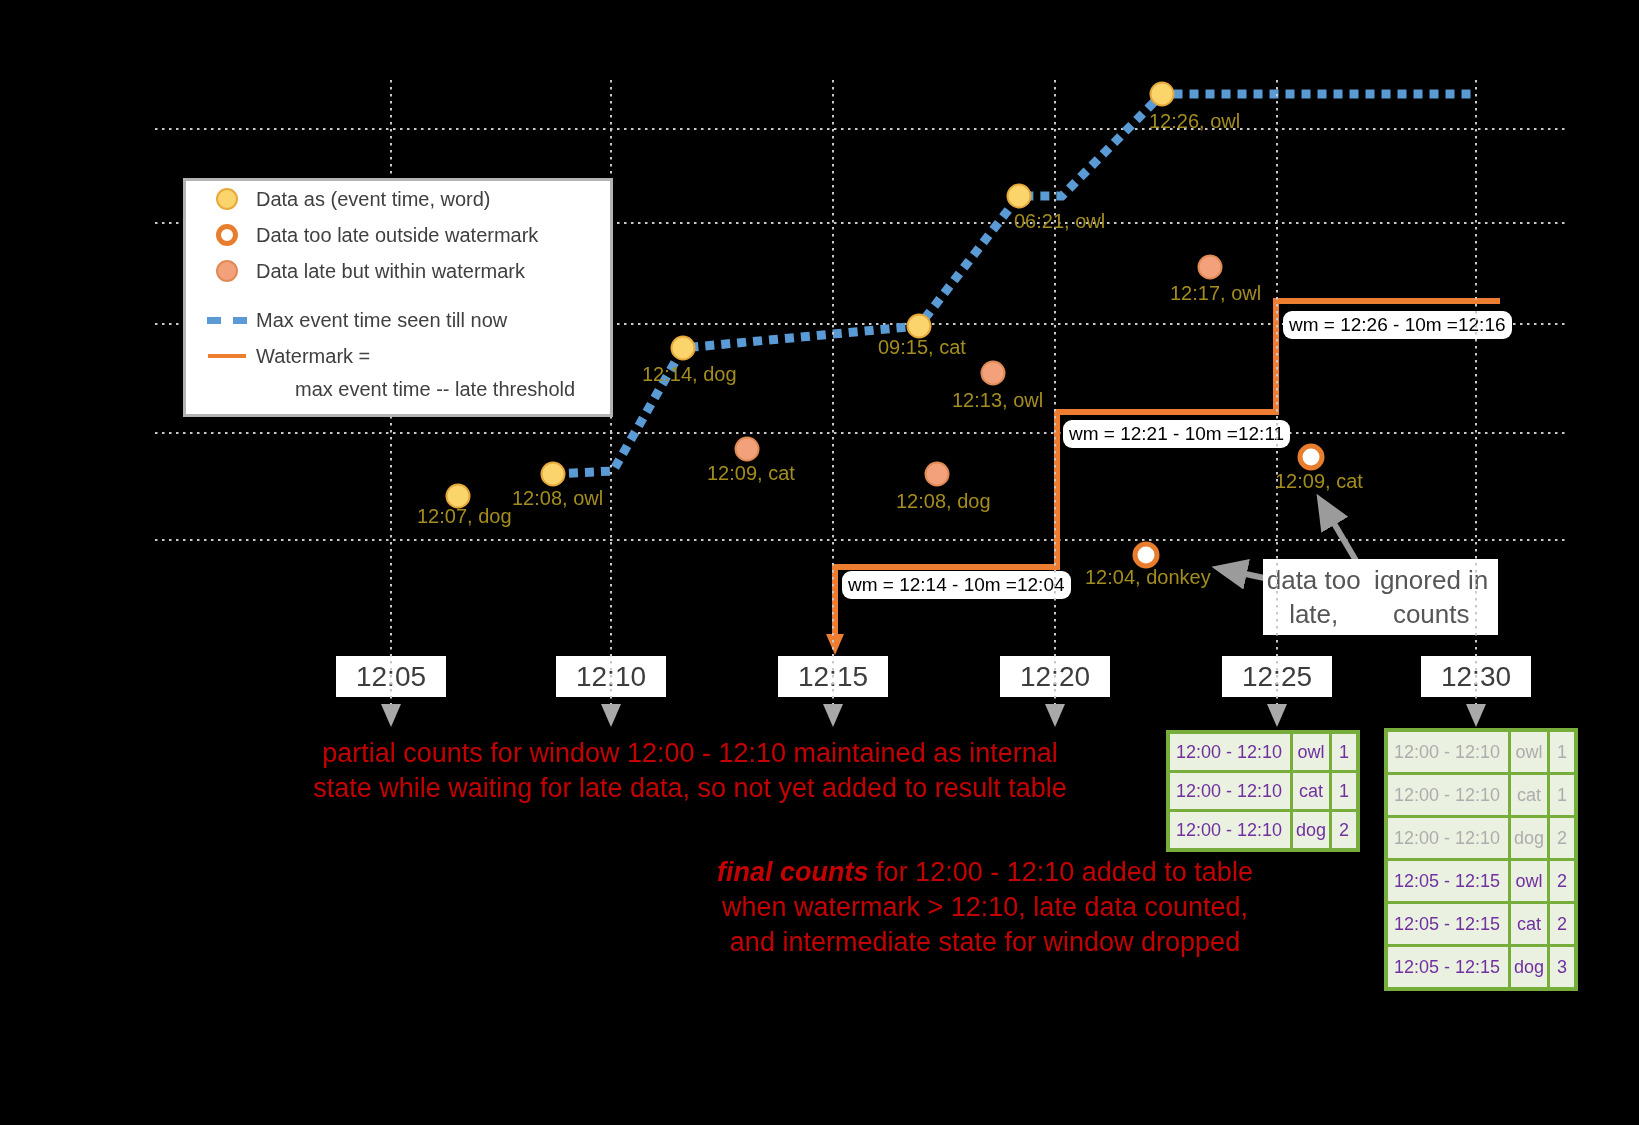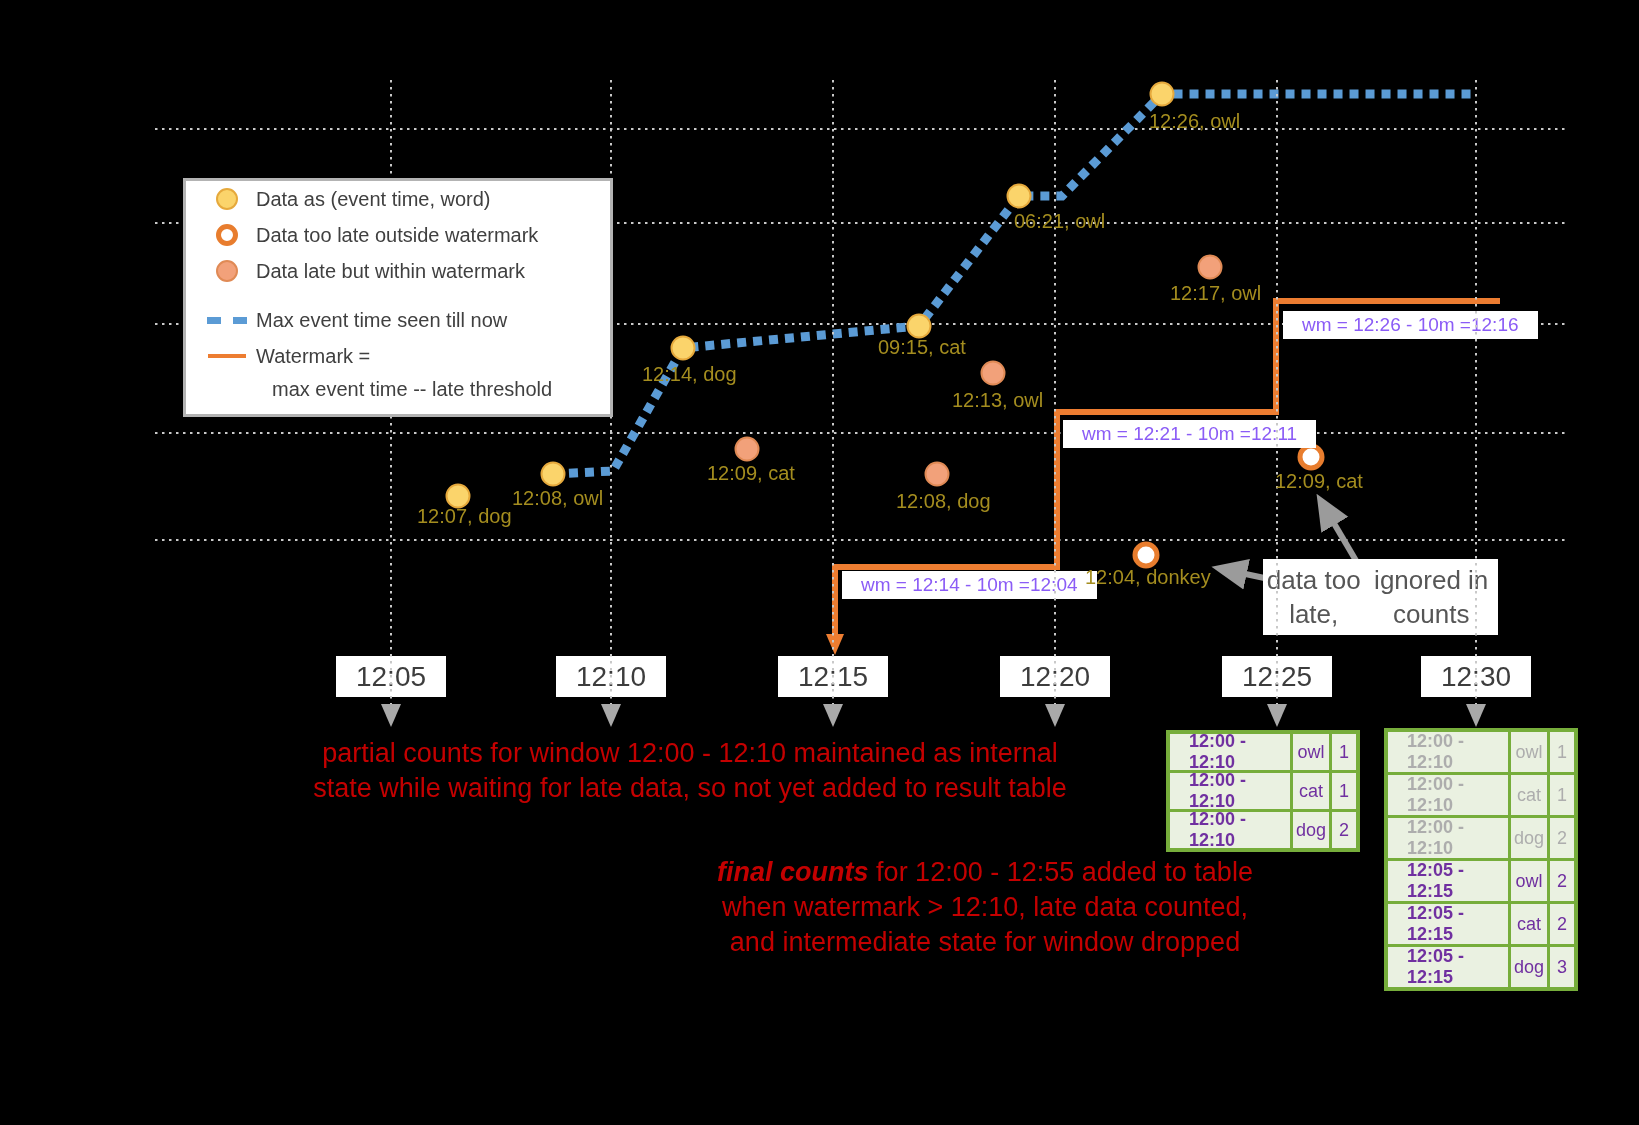--- a/index.html
+++ b/index.html
@@ -38,8 +38,8 @@
 
   
   .wm-label{
-    position:absolute; background:#ffffff; color:#8b5cf6; font-size:19px;
-    padding:3px 19px; white-space:nowrap;
+    position:absolute; background:#ffffff; color:#000000; font-size:19px;
+    padding:3px 6px; white-space:nowrap;border-radius:9px;
   }
 
   

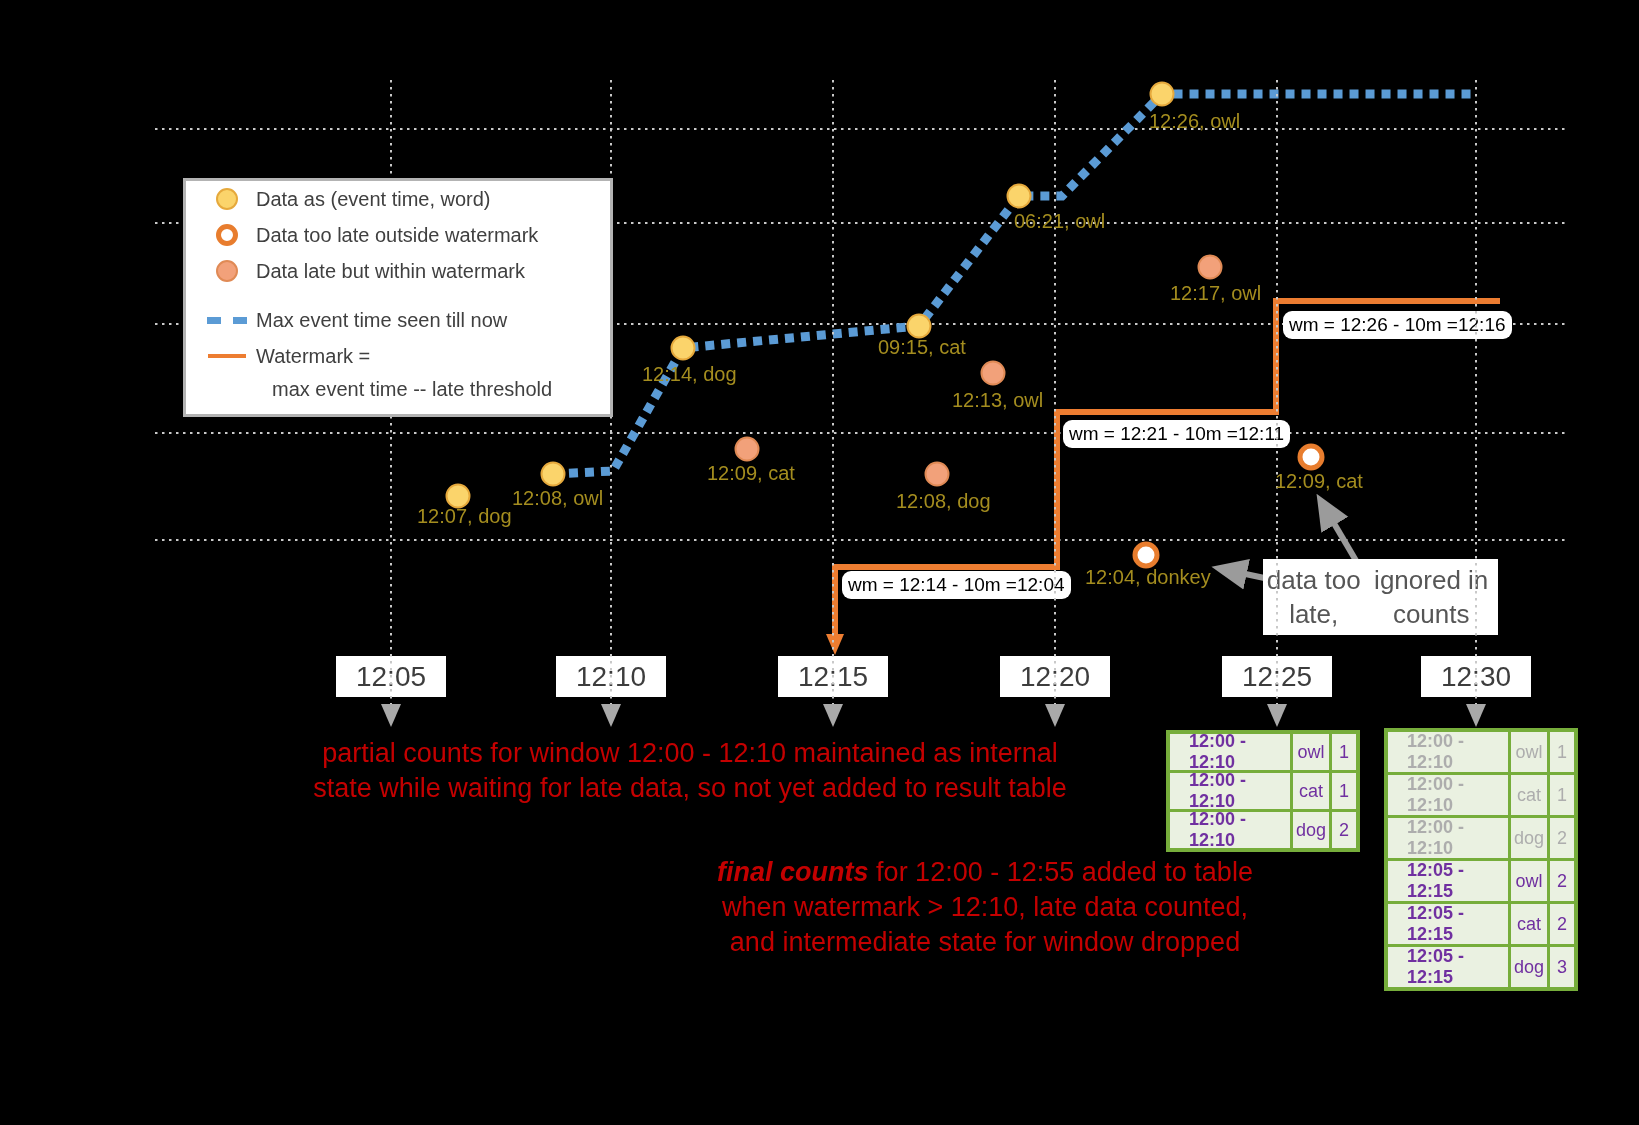--- a/index.html
+++ b/index.html
@@ -31,7 +31,7 @@
   .dot-toolate{background:#ffffff; border:5px solid #e87d2e;}
   .swatch-dashed{width:40px; height:0; border-top:7px dashed #5b9bd5;}
   .swatch-solid{width:38px; height:4px; background:#ed7d31;}
-  .legend-sub{margin-left:86px; height:30px; display:flex; align-items:center; white-space:nowrap;}
+  .legend-sub{margin-left:109px; height:30px; display:flex; align-items:center; white-space:nowrap;}
 
   
   .pt-label{position:absolute; color:#a48d1f; font-size:20px; white-space:nowrap;}

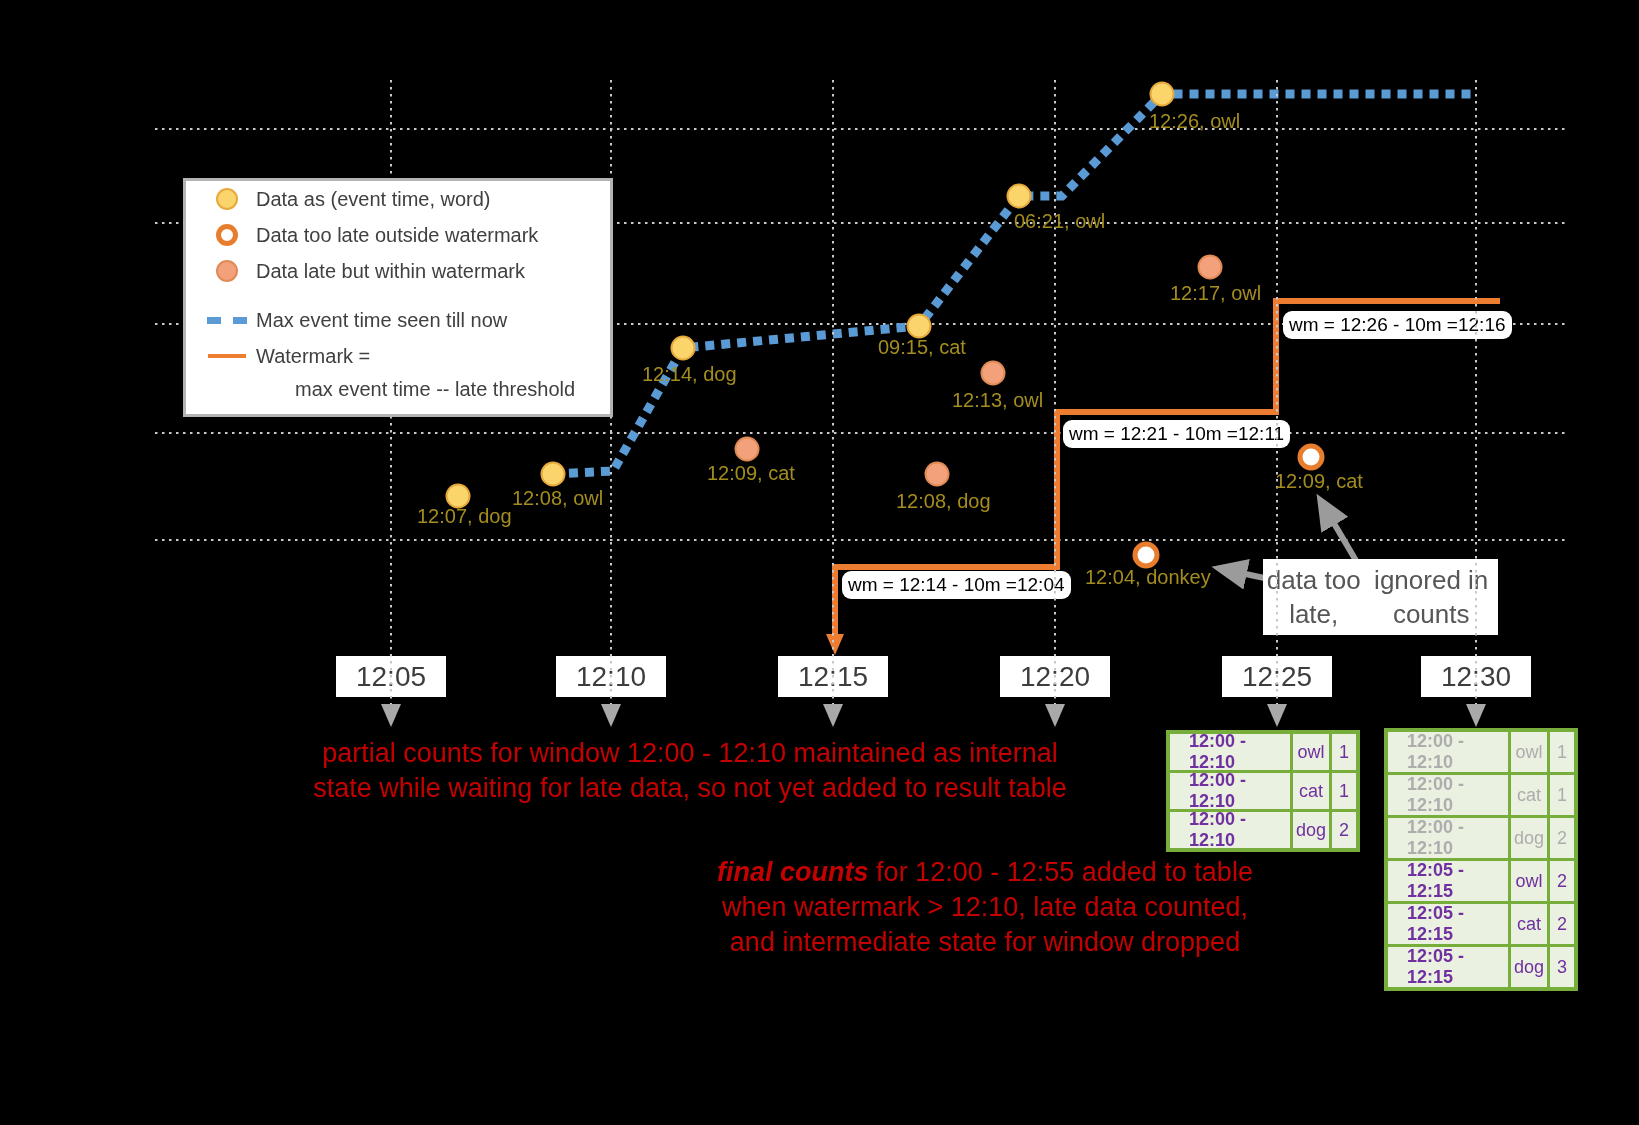--- a/index.html
+++ b/index.html
@@ -66,7 +66,7 @@
   }
   .rtable.t1 .cell{height:36px;}
   .rtable.t2 .cell{height:40px;}
-  .rtable .c-win{padding-left:19px;font-weight:bold;}
+  .rtable .c-win{padding-left:6px;}
   .rtable .c-word,.rtable .c-cnt{justify-content:center; padding:0 2px;}
   .rtable .faded{color:#adadad;}
 </style>

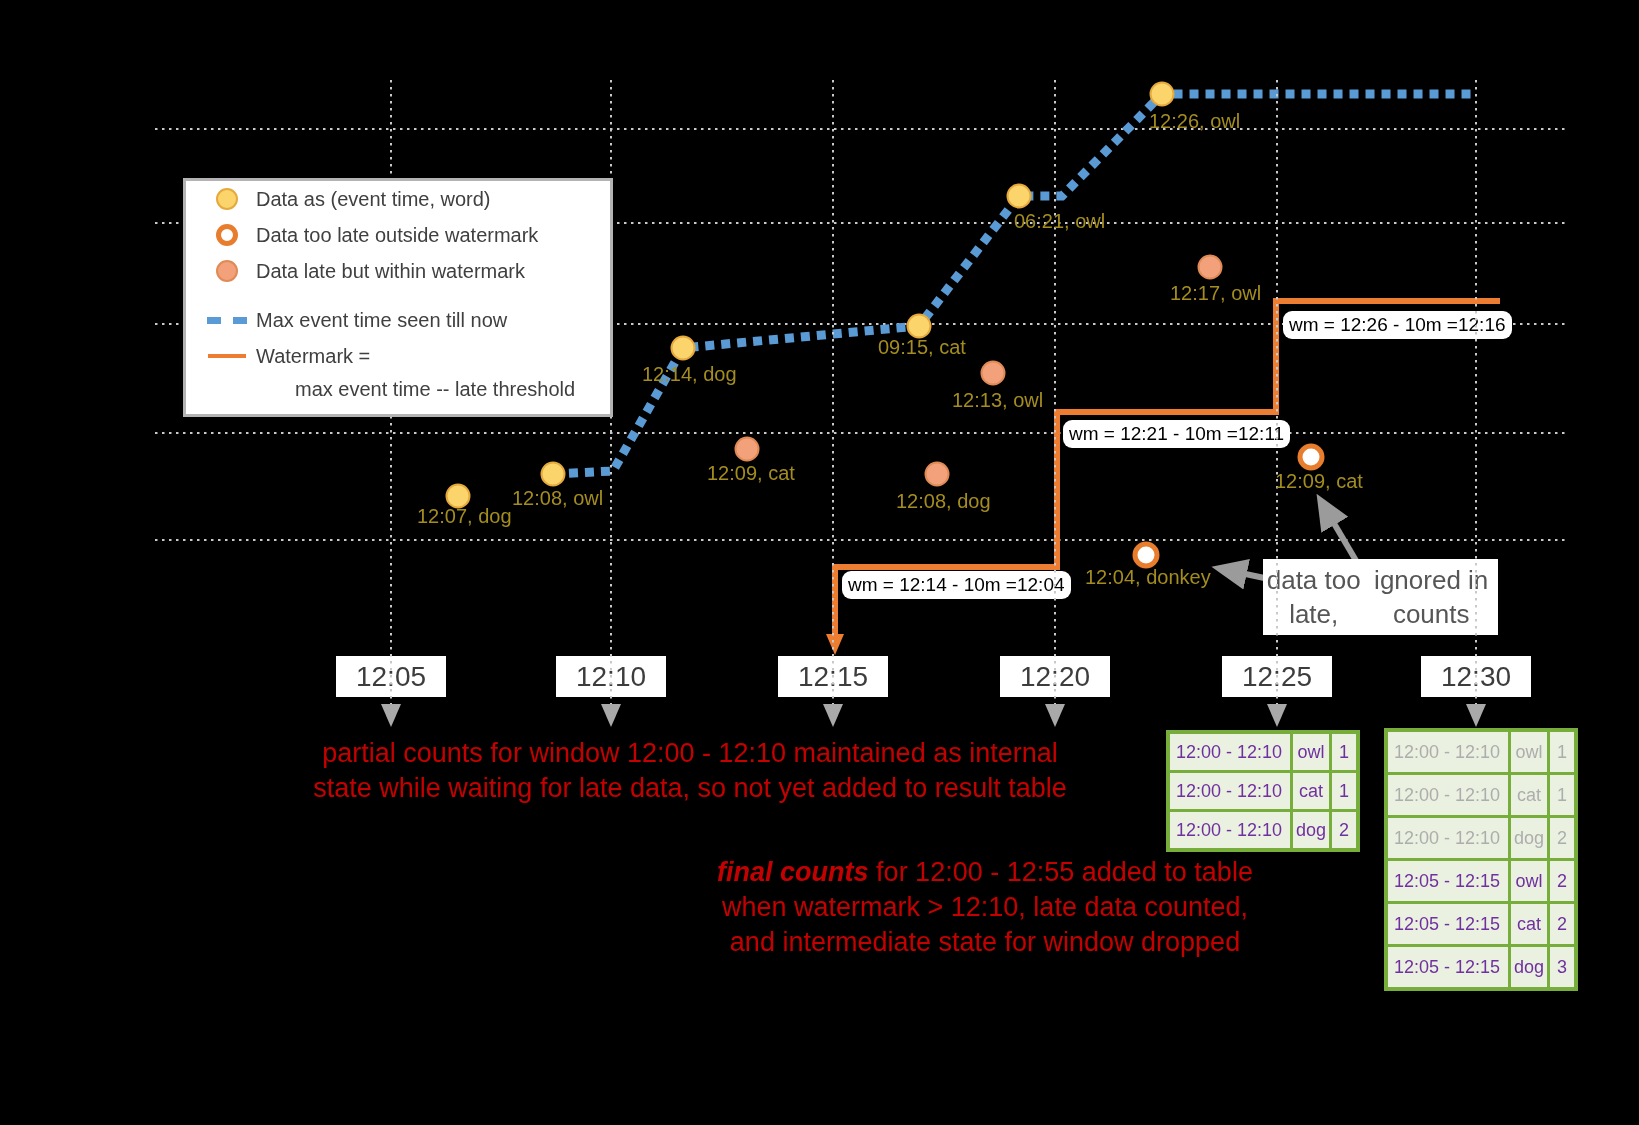--- a/index.html
+++ b/index.html
@@ -201,7 +201,7 @@
   </div>
 
   <div class="red-note" style="left:700px; top:855px; width:570px;">
-    <div><span class="em">final counts</span><span> for 12:00 - 12:55 added to table</span></div>
+    <div><span class="em">final counts</span><span> for 12:00 - 12:10 added to table</span></div>
     <div>when watermark &gt; 12:10, late data counted,</div>
     <div>and intermediate state for window dropped</div>
   </div>

